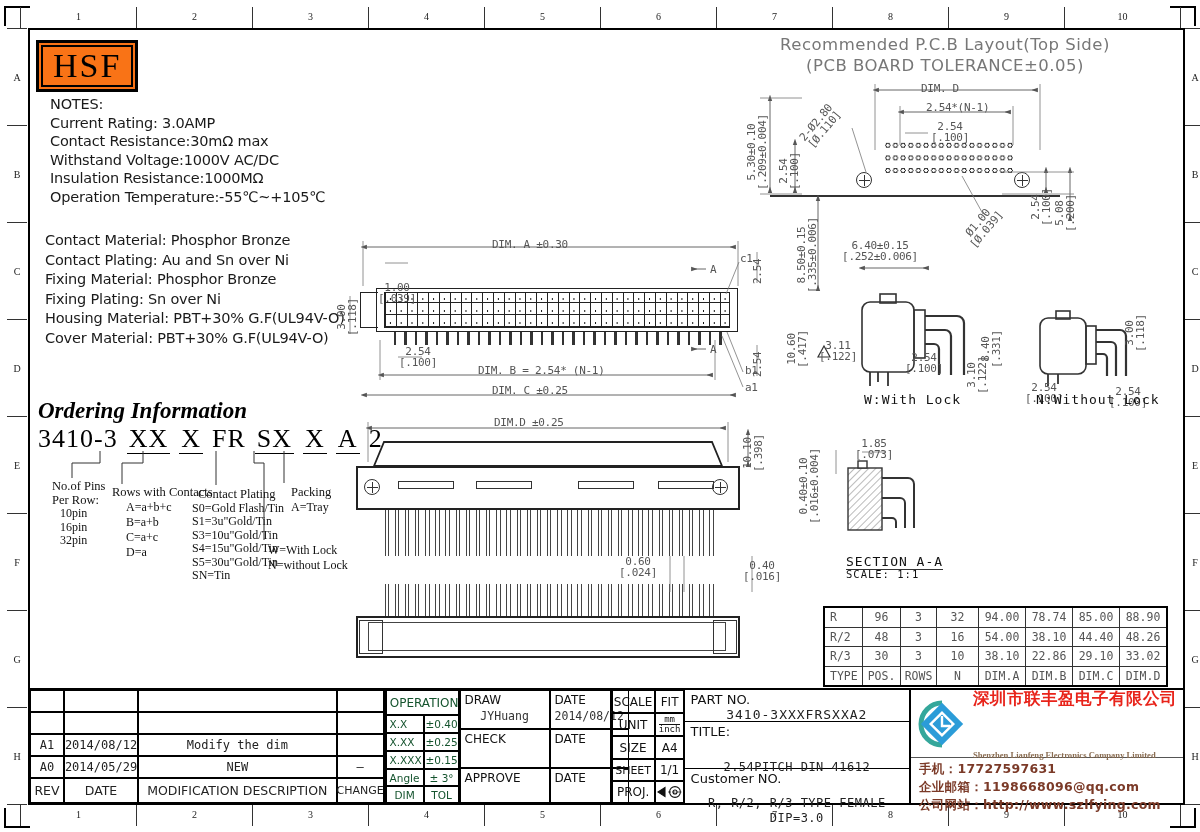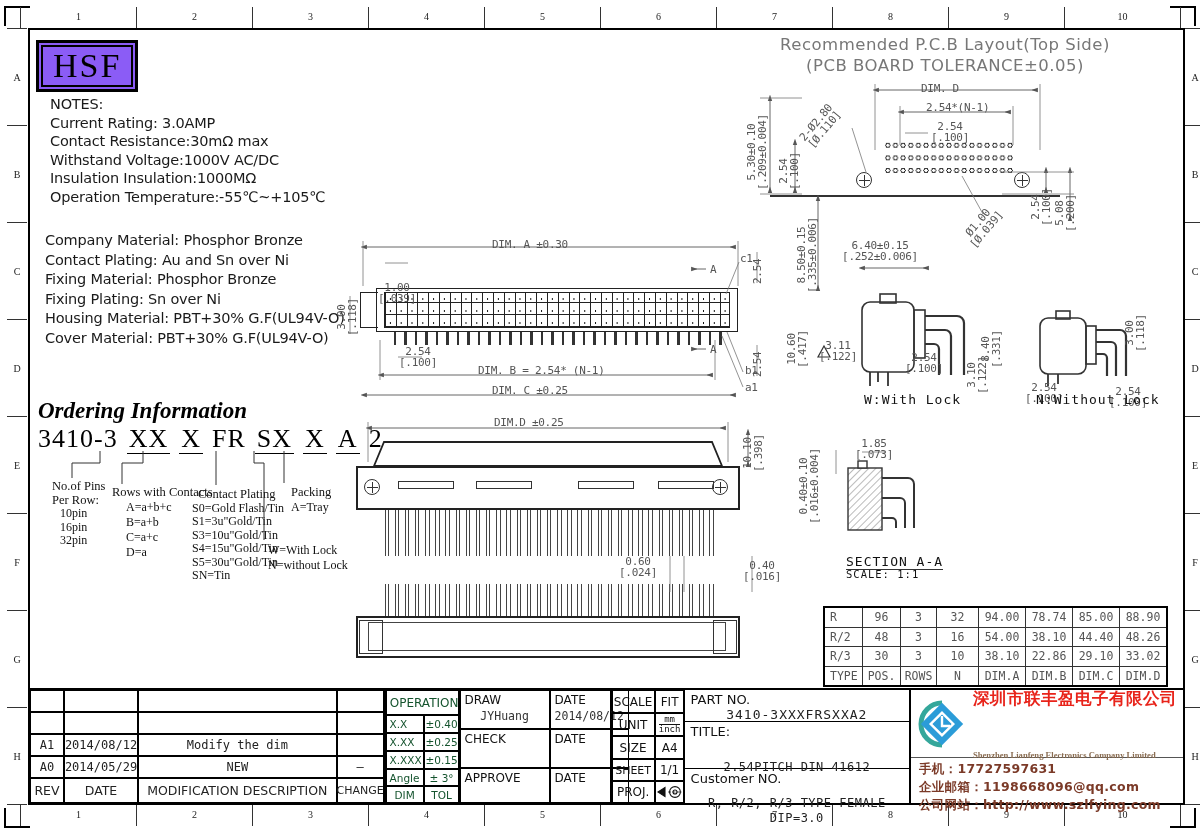--- a/index.html
+++ b/index.html
@@ -37,7 +37,7 @@
   .cap  { position:absolute; font:13px "DejaVu Sans Mono",monospace; color:#111; letter-spacing:1px; white-space:nowrap; }
 
   
-  .hsf { position:absolute; left:36px; top:40px; border:3px solid #000; padding:2px; background:#8b5cf6; }
+  .hsf { position:absolute; left:36px; top:40px; border:3px solid #000; padding:2px; background:#f97316; }
   .hsf > div { border:2px solid #000; padding:0 10px; font:34px "Liberation Serif",serif; letter-spacing:2px; }
   .notes { position:absolute; left:50px; top:95px; font-size:14.5px; line-height:18.5px; letter-spacing:-0.2px; }
   .notes span { display:block; }

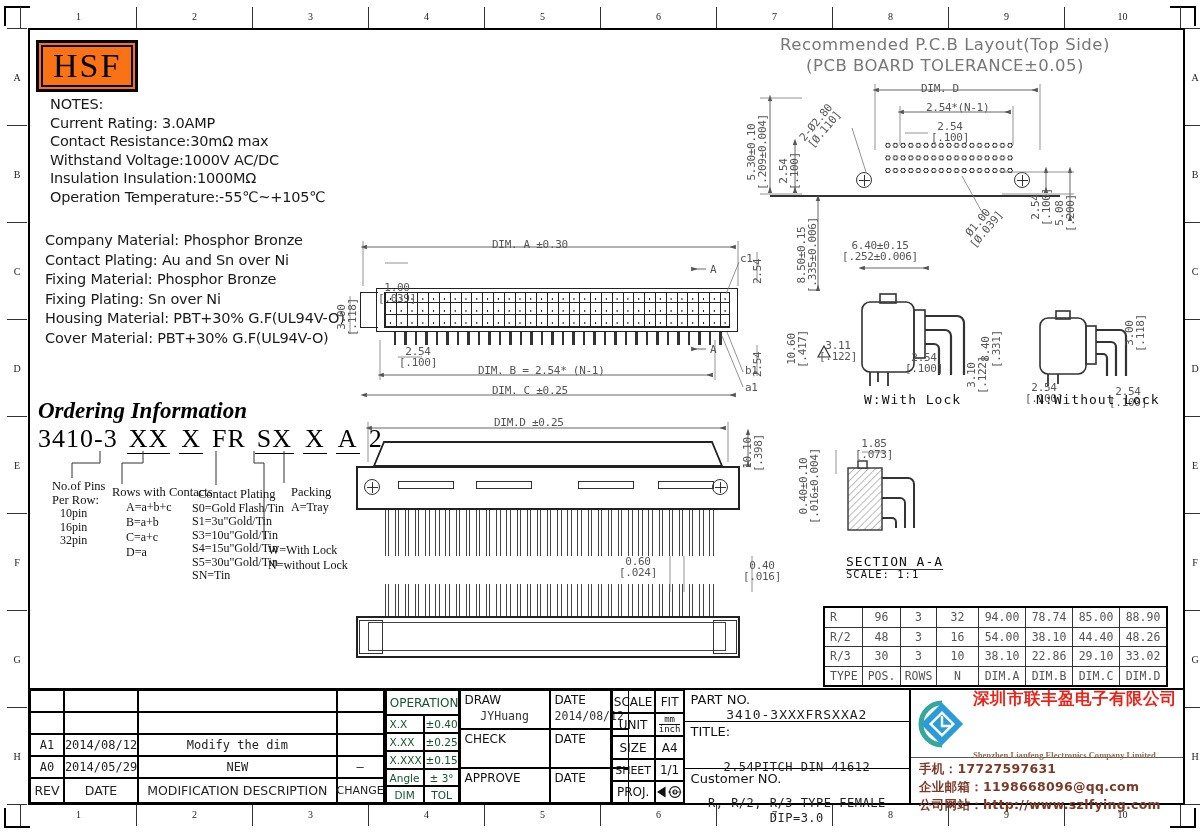--- a/index.html
+++ b/index.html
@@ -187,7 +187,7 @@
     <span>Current  Rating:  3.0AMP</span>
     <span>Contact  Resistance:30mΩ max</span>
     <span>Withstand  Voltage:1000V  AC/DC</span>
-    <span>Insulation  Insulation:1000MΩ</span>
+    <span>Insulation  Resistance:1000MΩ</span>
     <span>Operation  Temperature:-55℃~+105℃</span>
   </div>
   <div class="mats cad">

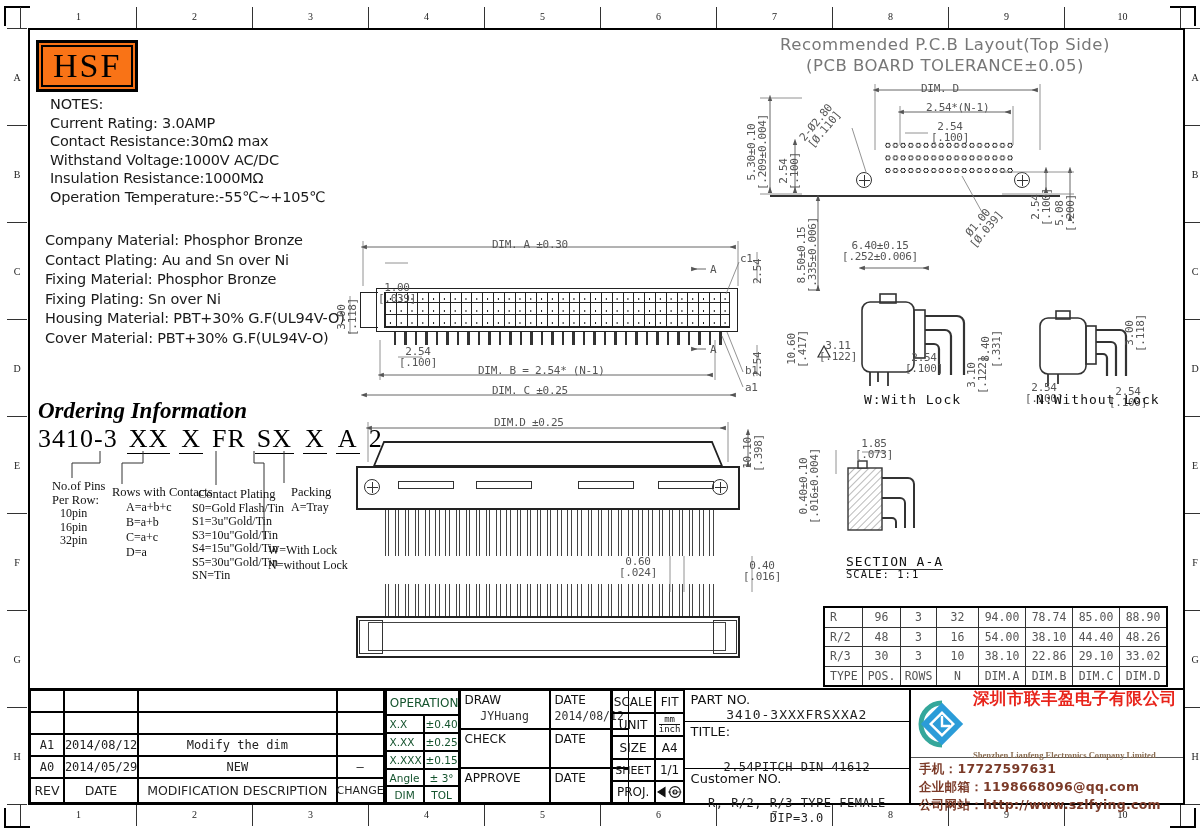--- a/index.html
+++ b/index.html
@@ -191,7 +191,7 @@
     <span>Operation  Temperature:-55℃~+105℃</span>
   </div>
   <div class="mats cad">
-      <span>Company  Material:  Phosphor  Bronze</span>
+      <span>Contact  Material:  Phosphor  Bronze</span>
       <span>Contact  Plating:  Au  and  Sn  over  Ni</span>
       <span>Fixing  Material:  Phosphor  Bronze</span>
       <span>Fixing  Plating:  Sn  over  Ni</span>

